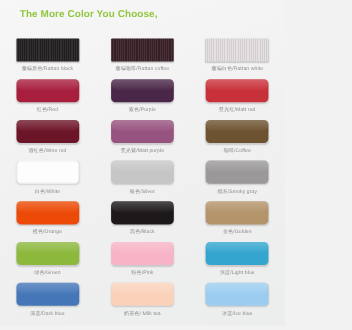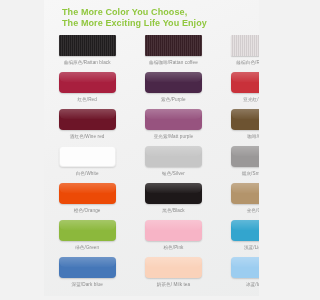--- a/index.html
+++ b/index.html
@@ -19,7 +19,6 @@
     height: 296px;
     background: linear-gradient(160deg, #f7f7f7 0%, #f1f1f1 45%, #eceded 100%);
     box-sizing: border-box;
-    margin-left: 44px;
   }
   .headline {
     position: absolute;

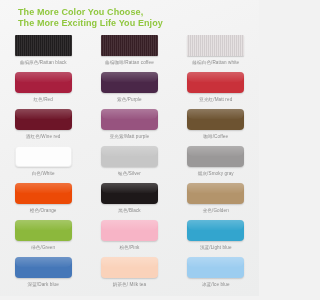--- a/index.html
+++ b/index.html
@@ -103,7 +103,6 @@
 
   <div class="headline">
     <span class="line">The More Color You Choose,</span>
-    <span class="line">The More Exciting Life You Enjoy</span>
   </div>
 
   <div class="grid">

